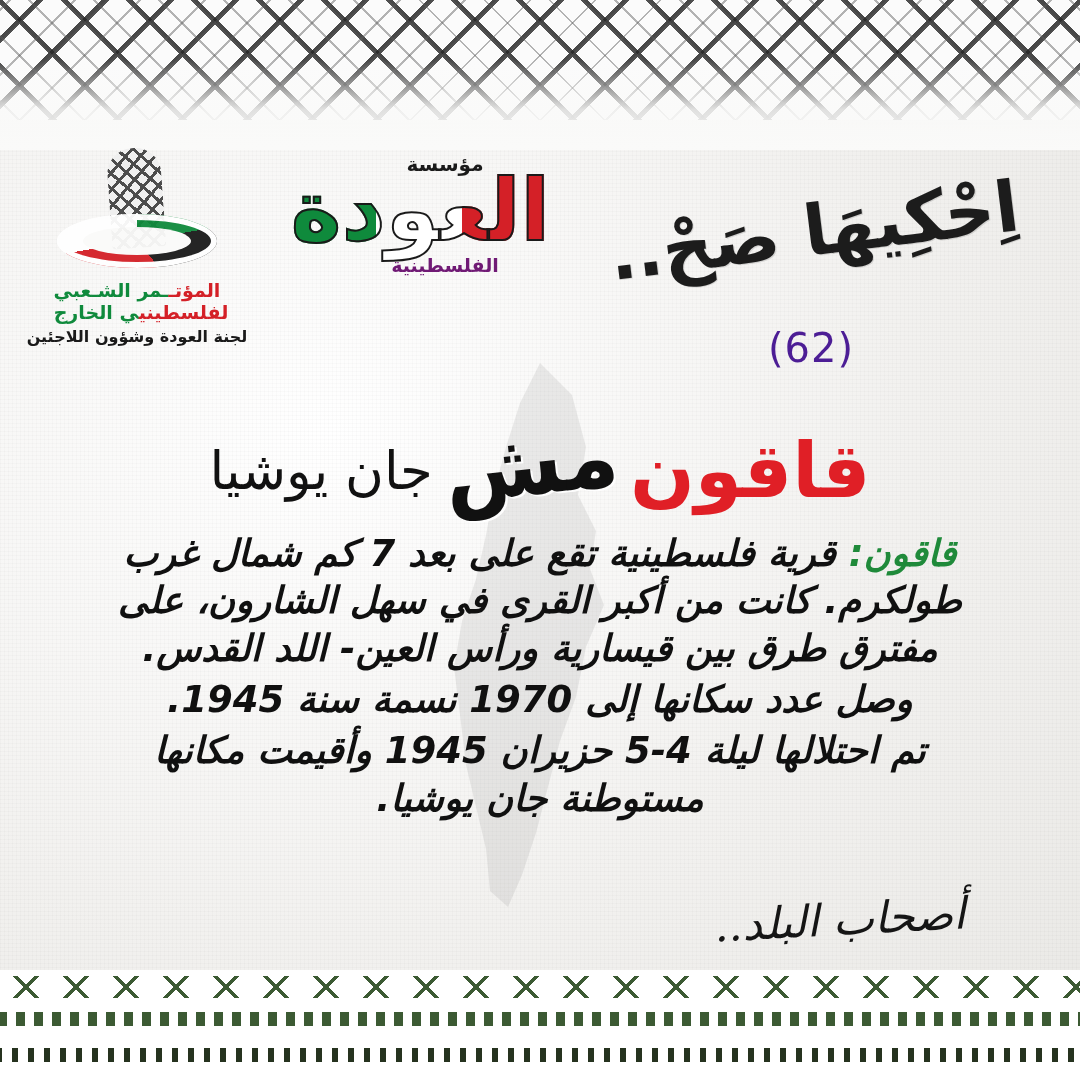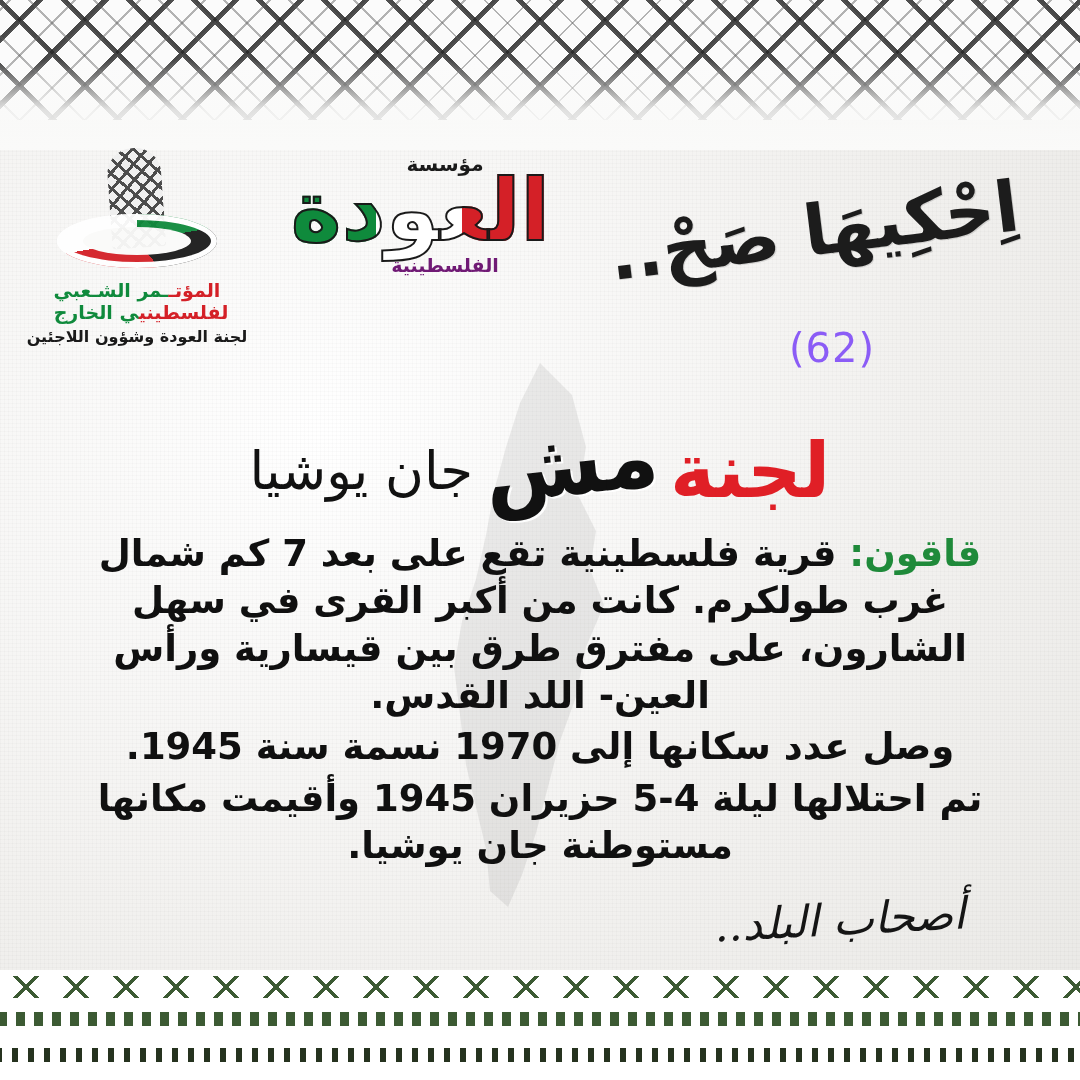--- a/index.html
+++ b/index.html
@@ -225,10 +225,10 @@
   }
   .issue-number {
     position: absolute;
-    right: 205px;
+    right: 226px;
     top: 195px;
     font-size: 40px;
-    color: #8b5cf6;
+    color: #4c1d95;
     font-weight: 500;
     letter-spacing: 1px;
   }

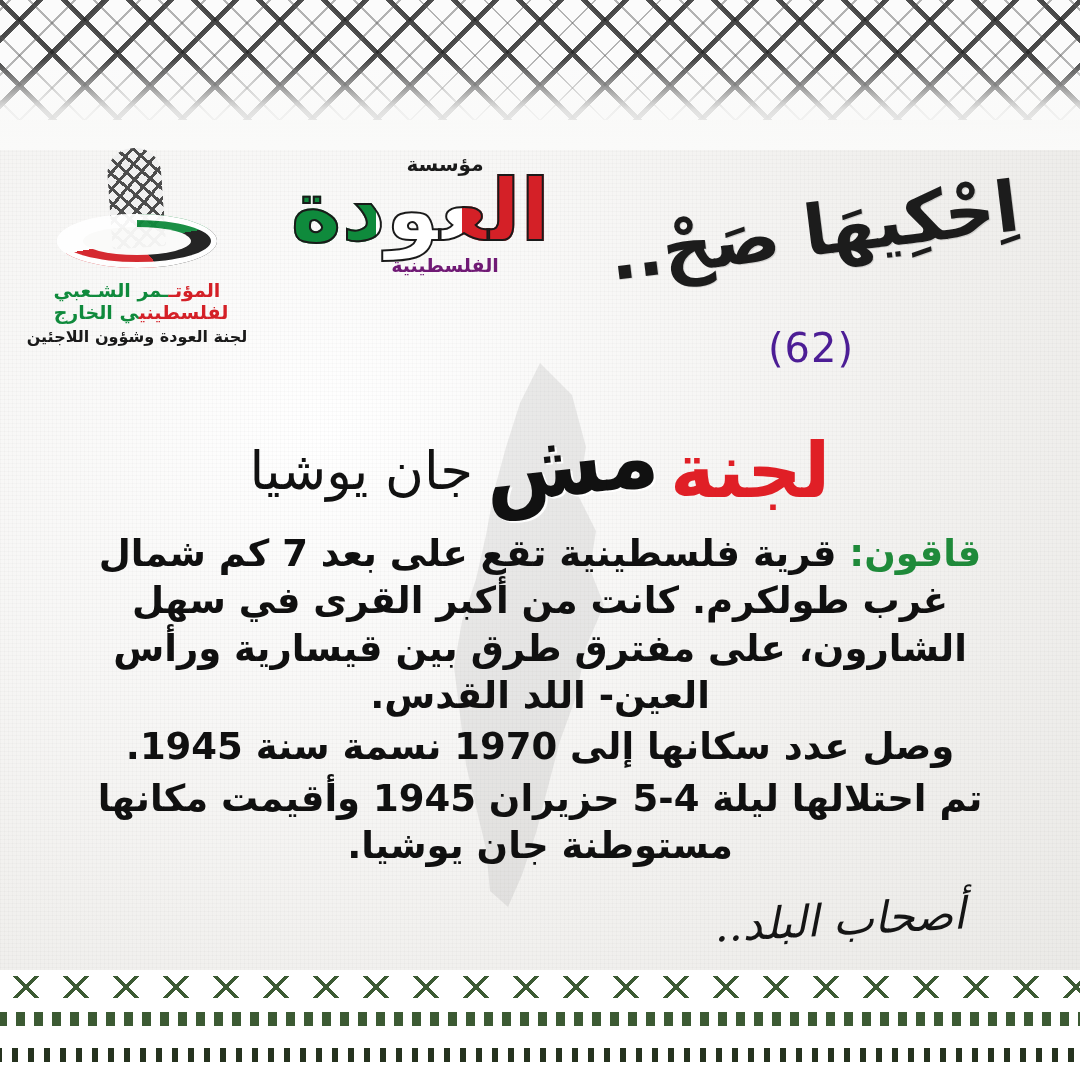--- a/index.html
+++ b/index.html
@@ -340,7 +340,7 @@
   </div>
 
   <div class="headline">
-    <span class="hl-name">لجنة</span>
+    <span class="hl-name">قاقون</span>
     <span class="hl-not">مش</span>
     <span class="hl-settlement">جان يوشيا</span>
   </div>

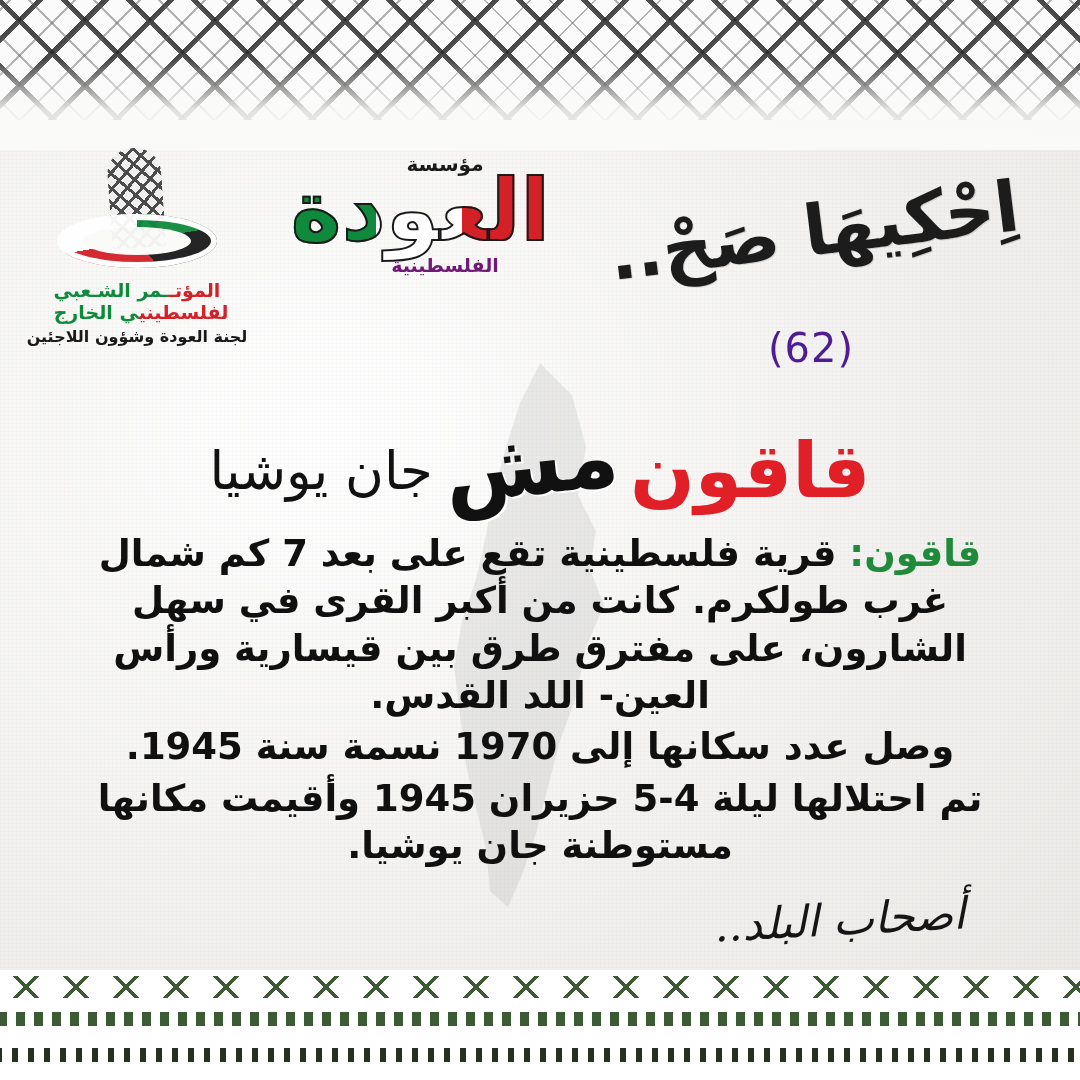--- a/index.html
+++ b/index.html
@@ -279,6 +279,7 @@
     font-size: 37px;
     font-weight: bold;
     line-height: 1.28;
+    font-style: italic;
   }
   .body-text p { margin: 0 0 4px 0; }
   .lead-label { color: #1f8a3a; }

